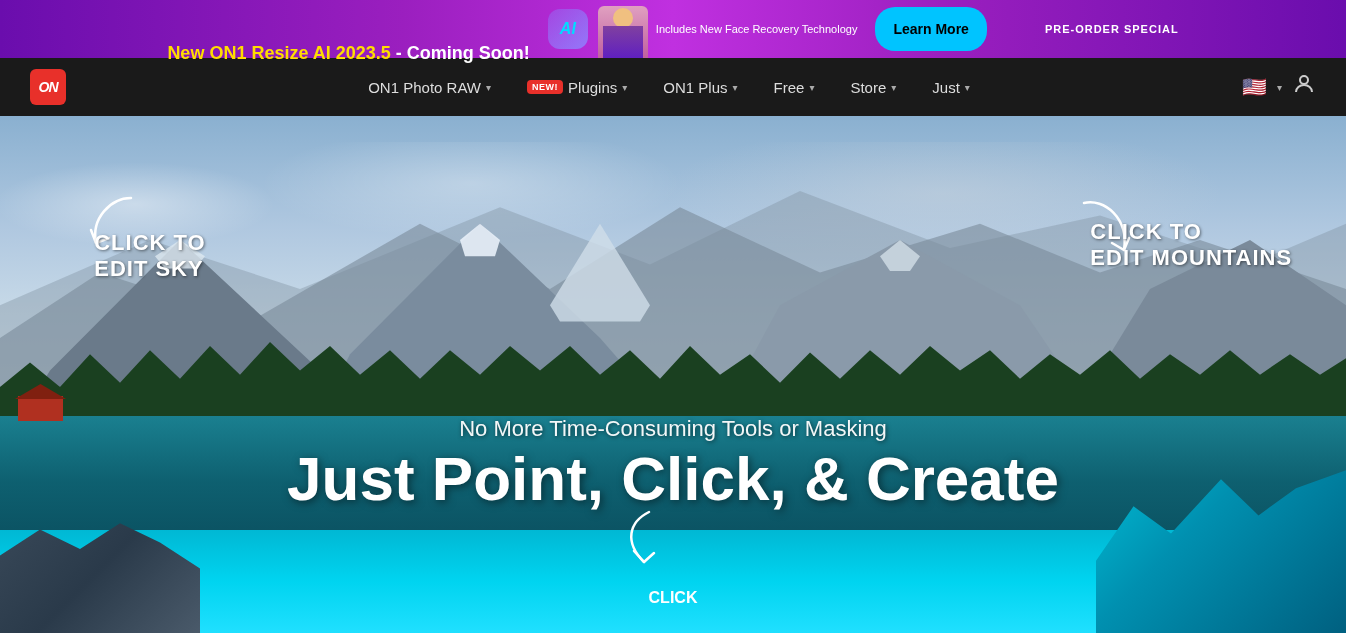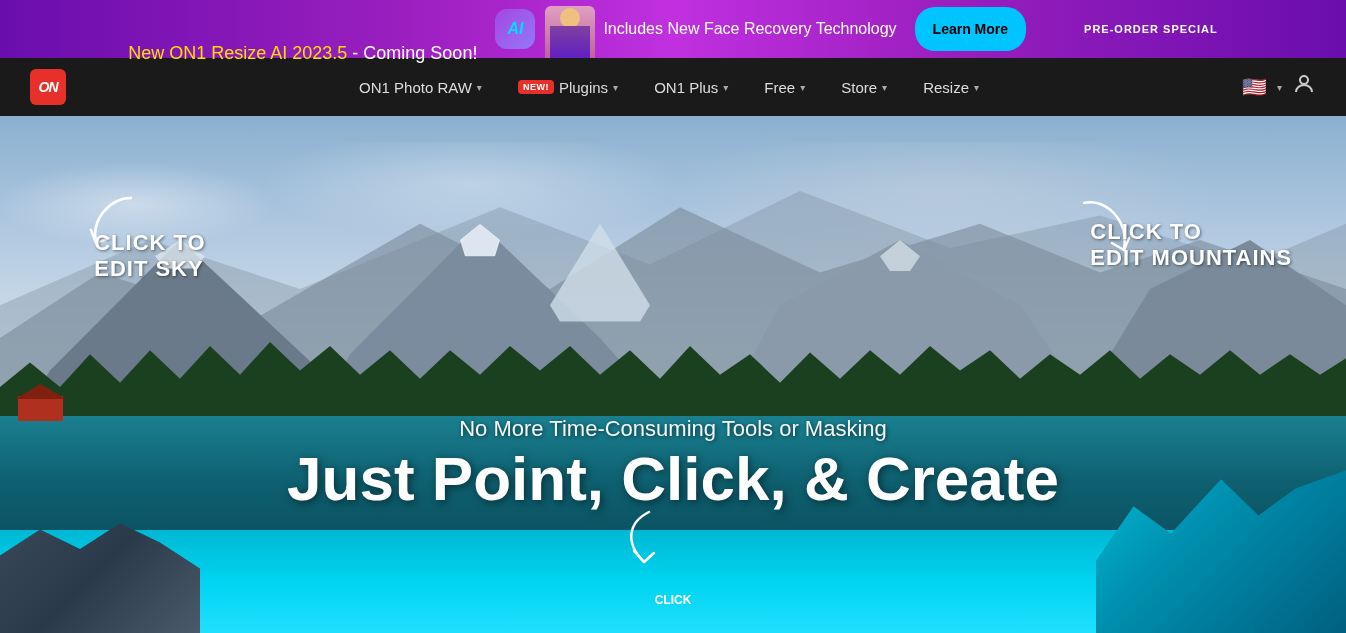--- a/index.html
+++ b/index.html
@@ -38,7 +38,7 @@
     }
     .banner-includes {
       color: #fff;
-      font-size: 16px;
+      font-size: 11px;
       font-weight: 500;
     }
     .banner-learn-btn {

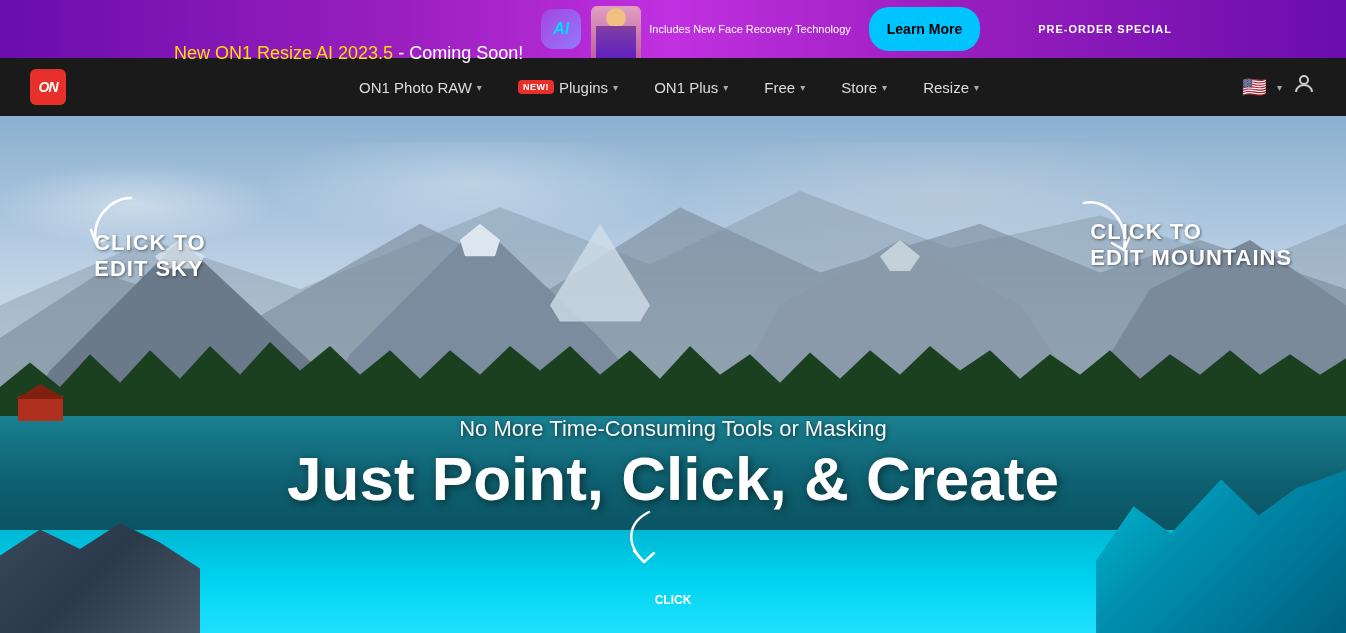--- a/index.html
+++ b/index.html
@@ -19,7 +19,7 @@
     .banner-text {
       color: #fff;
       font-size: 18px;
-      font-weight: 400;
+      font-weight: 700;
       margin-top: 48px;
     }
     .banner-ai-badge {

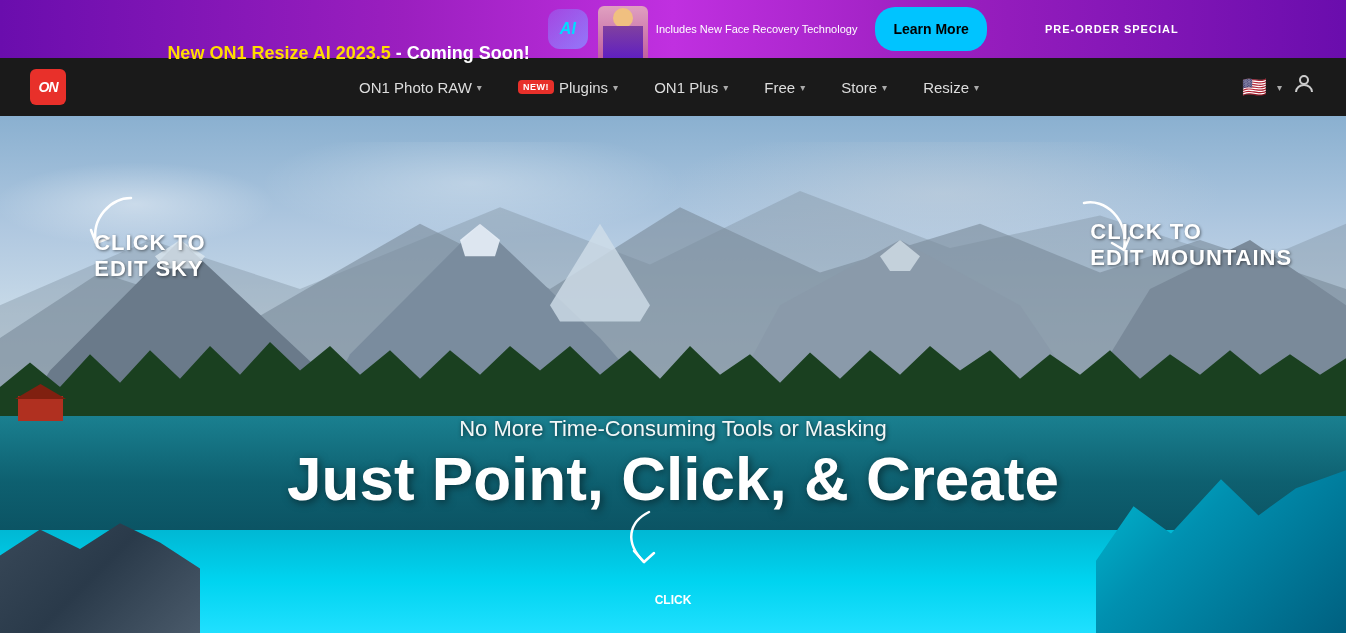--- a/index.html
+++ b/index.html
@@ -375,7 +375,7 @@
       <span class="nav-chevron">▾</span>
     </a>
     <a class="nav-item">
-      <span>Resize</span>
+      <span>Just</span>
       <span class="nav-chevron">▾</span>
     </a>
   </div>

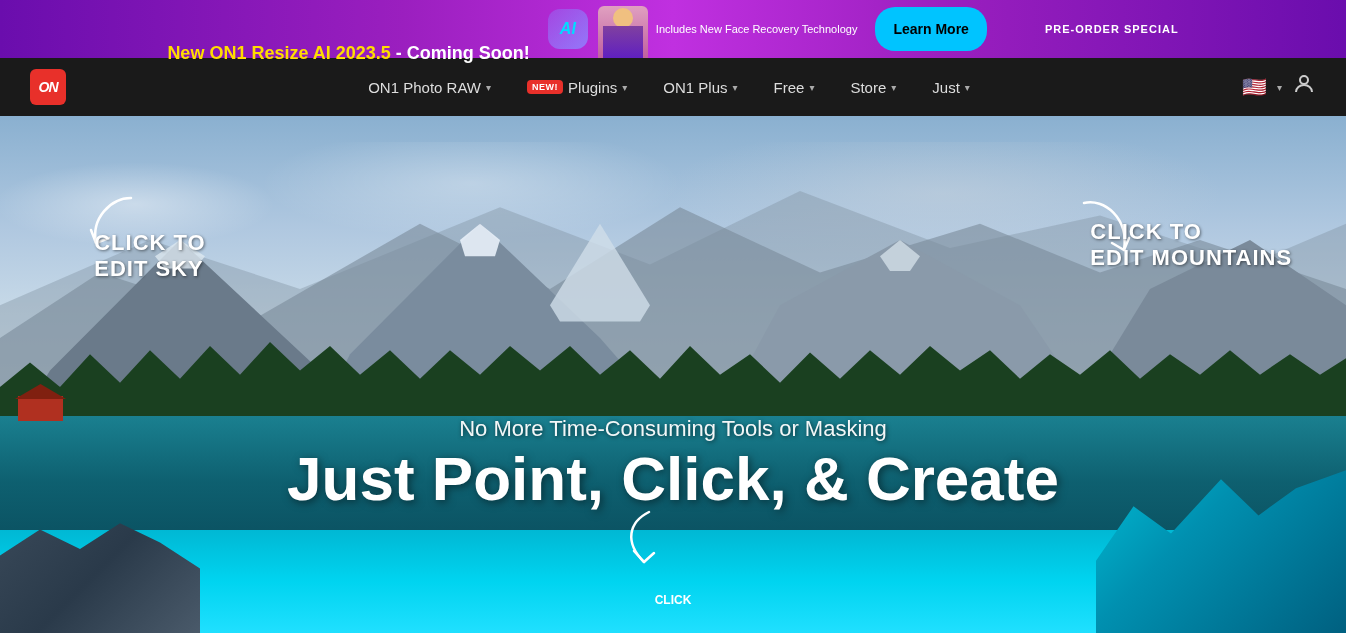--- a/index.html
+++ b/index.html
@@ -293,7 +293,7 @@
       transform: translateX(-50%);
       color: white;
       font-family: 'Comic Sans MS', cursive, sans-serif;
-      font-size: 12px;
+      font-size: 16px;
       font-weight: 700;
       text-transform: uppercase;
     }

